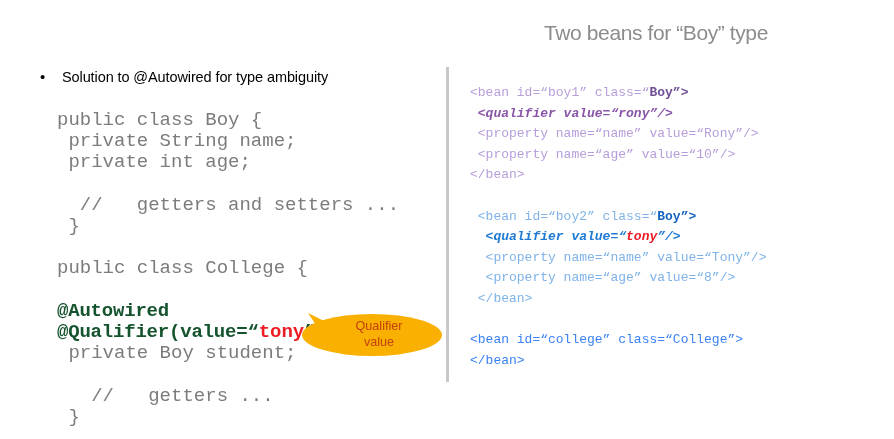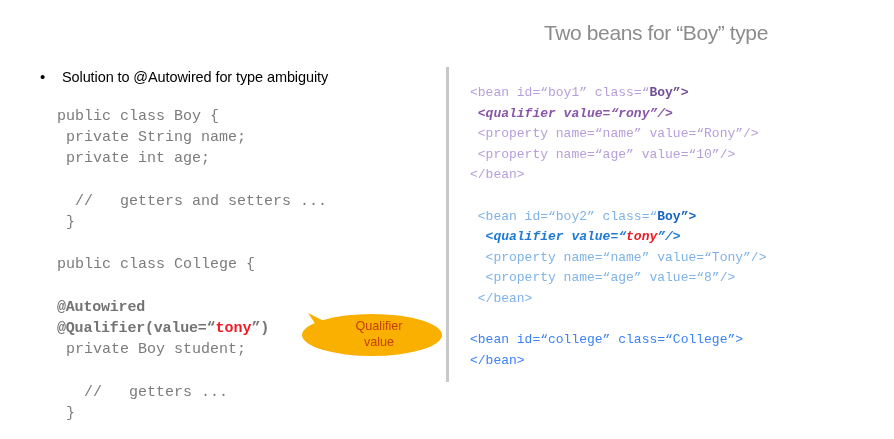--- a/index.html
+++ b/index.html
@@ -66,7 +66,7 @@
     left: 57px;
     top: 91px;
     font-family: "Liberation Mono", monospace;
-    font-size: 15px;
+    font-size: 19px;
     line-height: 21.2px;
     color: #7c7c7c;
     white-space: pre;

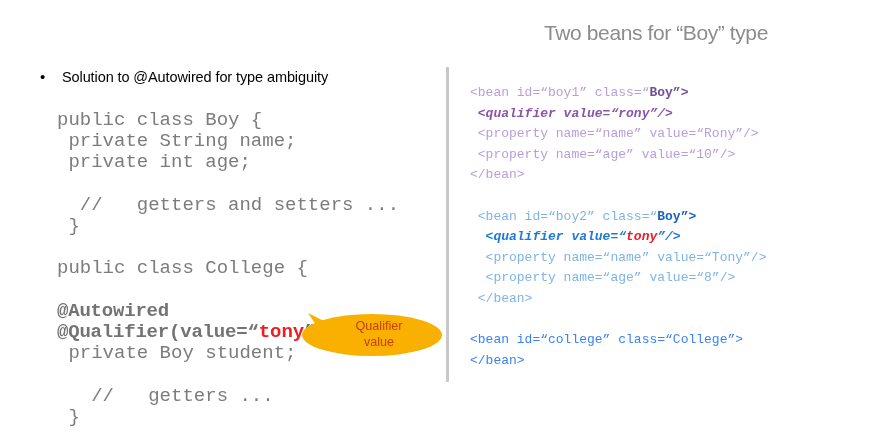--- a/index.html
+++ b/index.html
@@ -74,7 +74,7 @@
   #java-code .ln { display: block; min-height: 21.2px; }
   #java-code .bold {
     font-weight: bold;
-    color: #737373;
+    color: #14532d;
     letter-spacing: -0.2px;
     text-align: right;
   }

